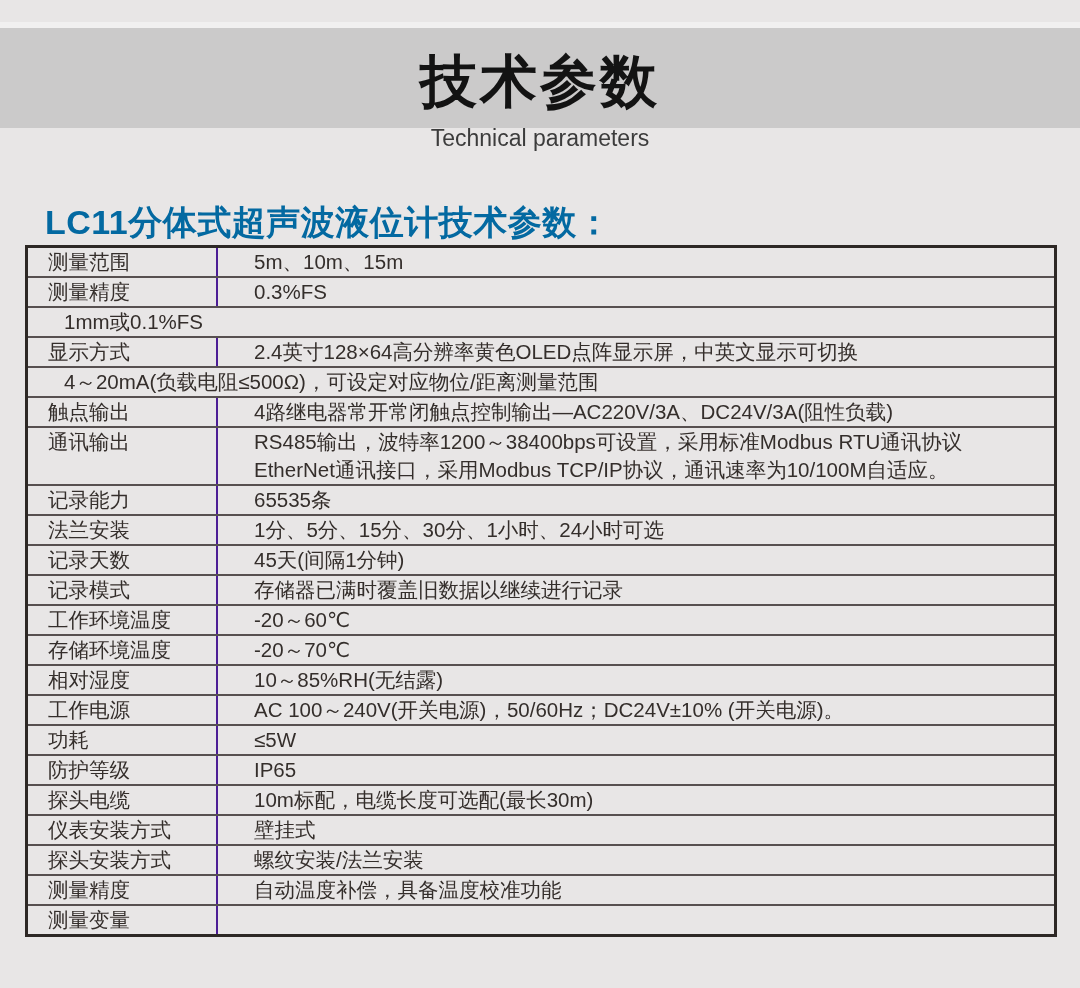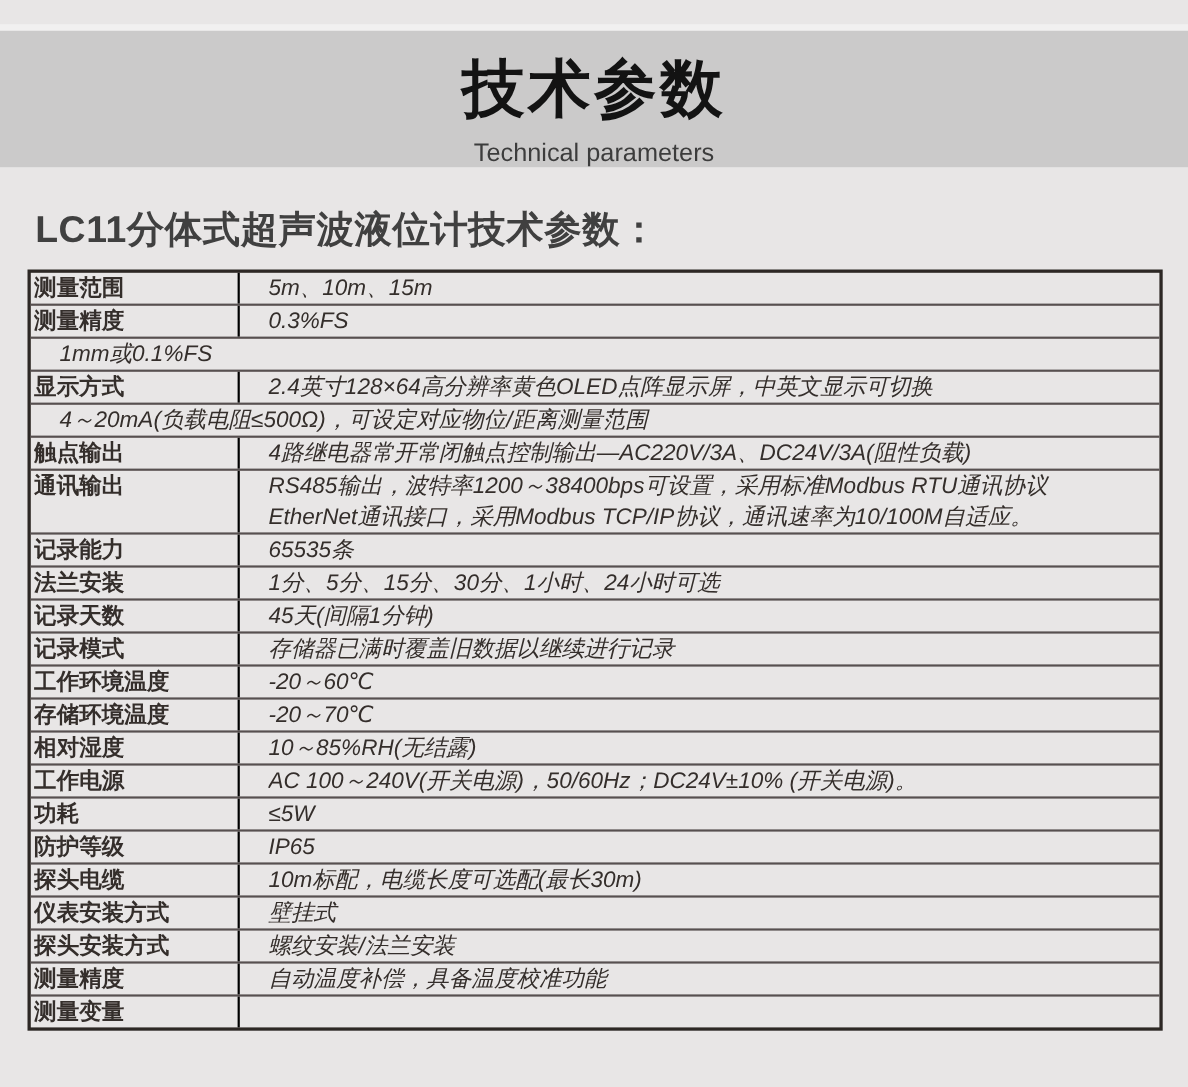--- a/index.html
+++ b/index.html
@@ -17,7 +17,7 @@
   }
   .title-band {
     position: absolute; top: 28px; left: 0;
-    width: 1080px; height: 124px;
+    width: 1080px; height: 100px;
     background: #cbcaca;
     text-align: center;
   }

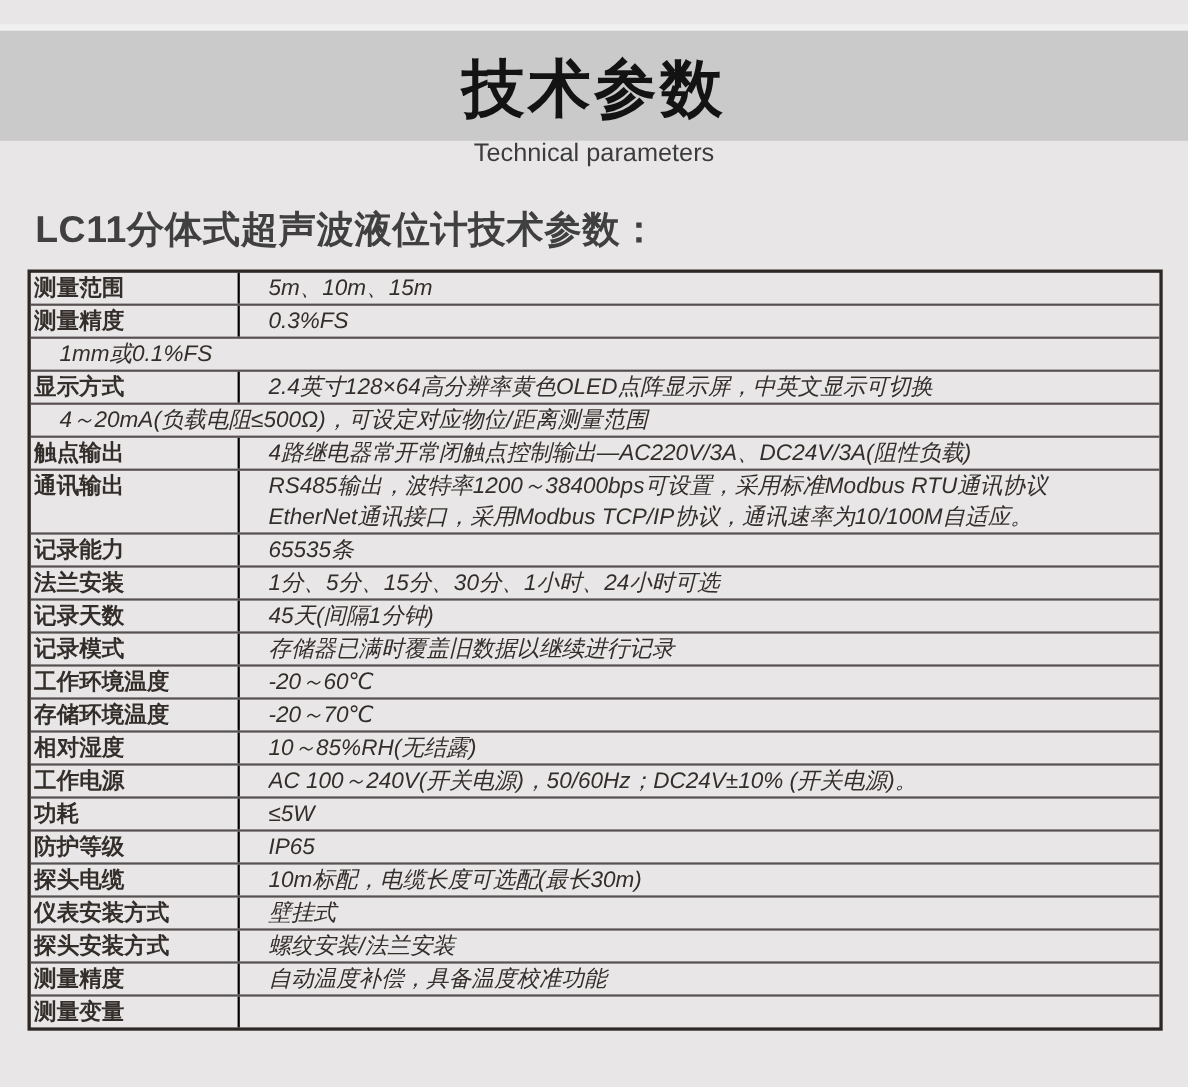--- a/index.html
+++ b/index.html
@@ -39,11 +39,11 @@
   .section-heading {
     position: absolute;
     top: 186px; left: 28px;
-    margin: 4px;
+    margin: 17px;
     font-size: 34px;
     line-height: 38px;
     font-weight: bold;
-    color: #404040;
+    color: #0369a1;
     letter-spacing: 0.5px;
   }
   .spec-table {

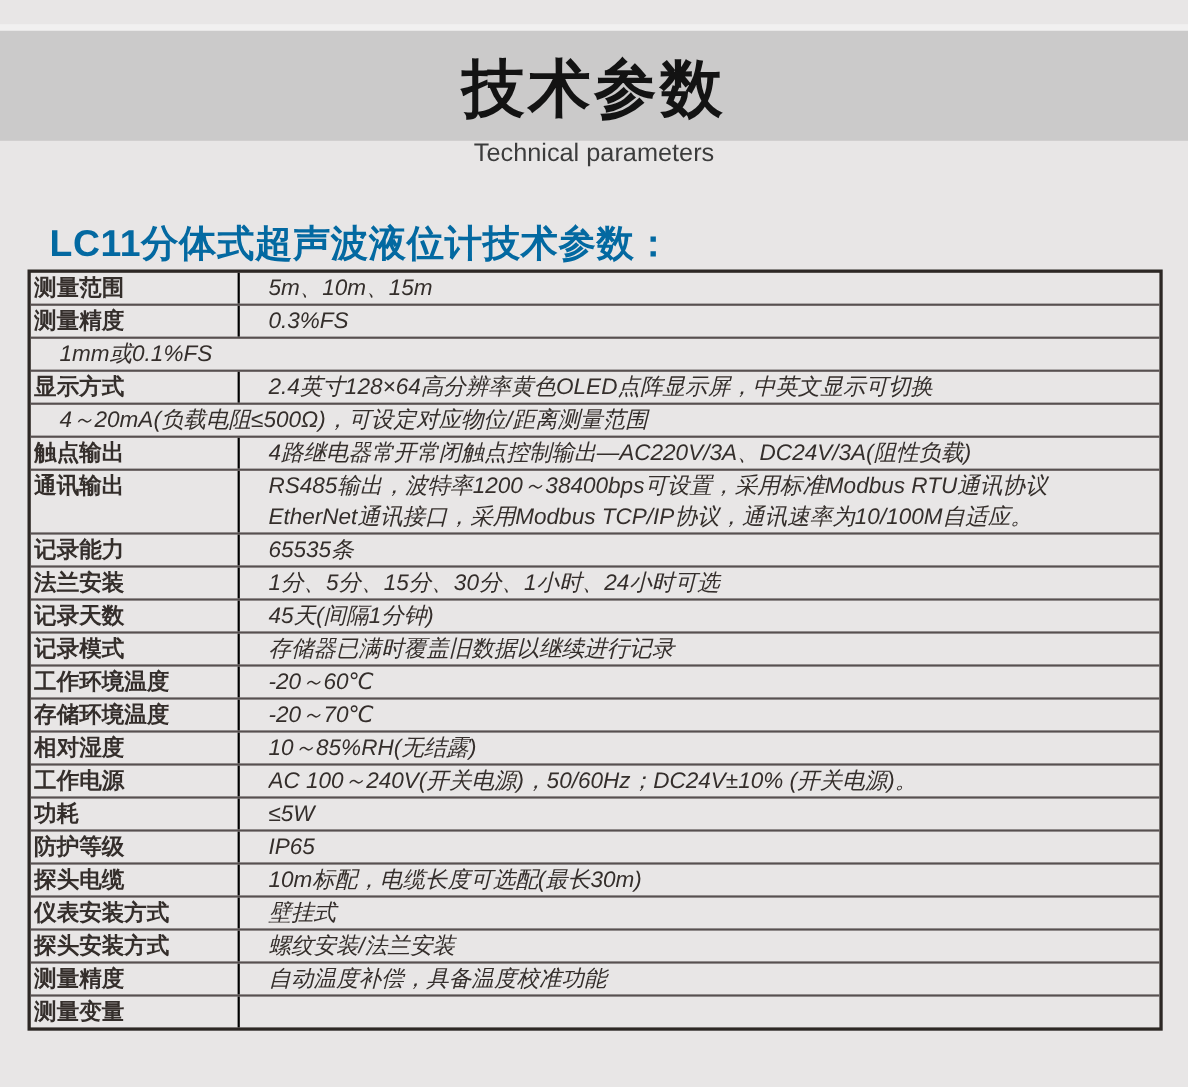--- a/index.html
+++ b/index.html
@@ -65,9 +65,8 @@
   .cell-param {
     flex: 0 0 190px;
     width: 190px;
-    border-right: 2px solid #000000;
-    padding-left: 3px;
-    font-weight: bold;
+    border-right: 2px solid #4c1d95;
+    padding-left: 20px;
   }
   .cell-value {
     flex: 1 1 auto;

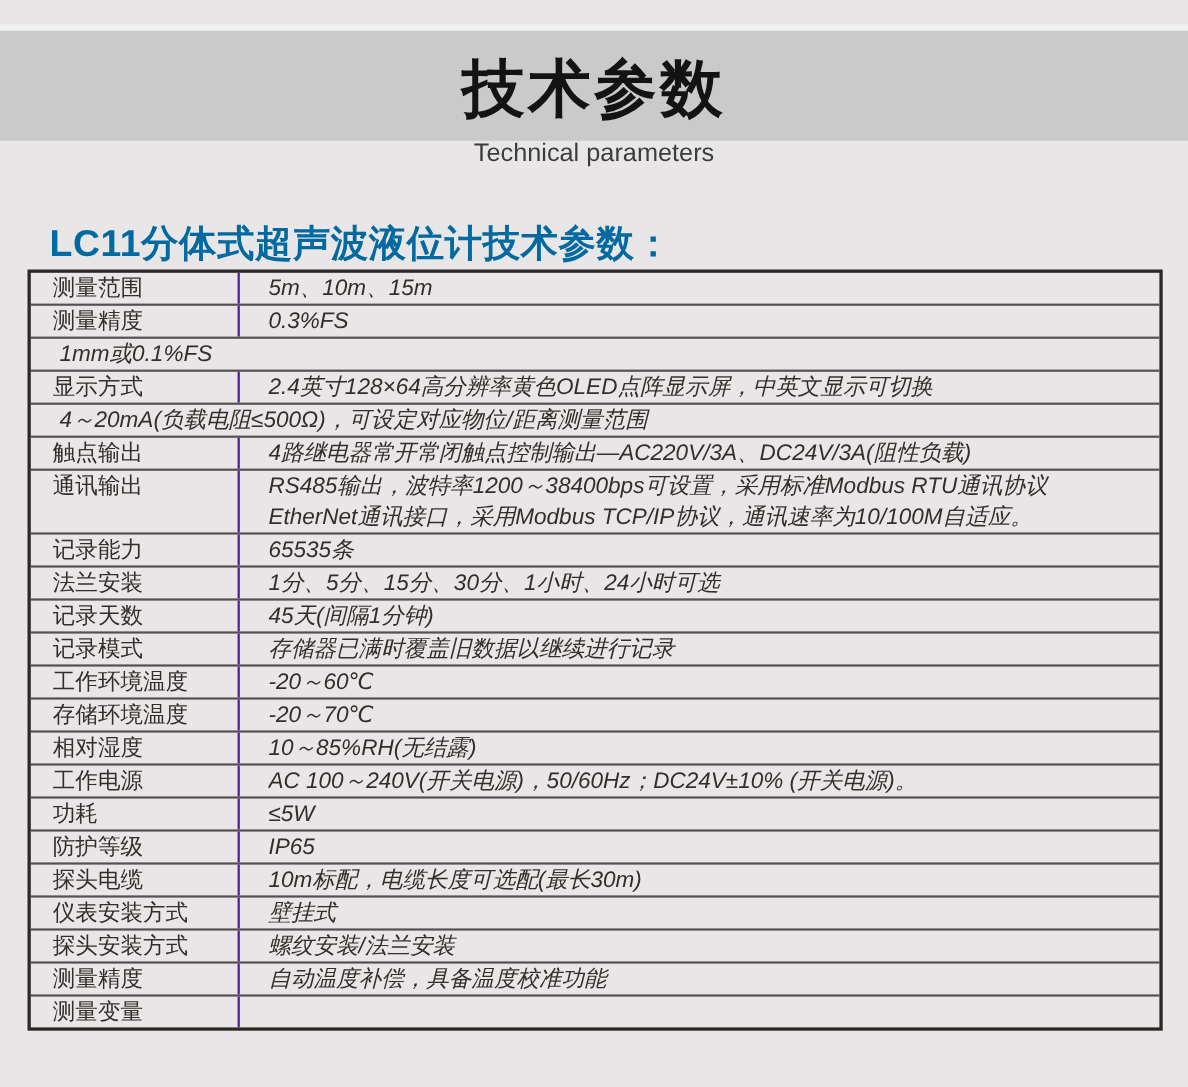--- a/index.html
+++ b/index.html
@@ -70,8 +70,7 @@
   }
   .cell-value {
     flex: 1 1 auto;
-    padding-left: 26px;
-    font-style: italic;
+    padding-left: 36px;
   }
   .line {
     height: 28px;

